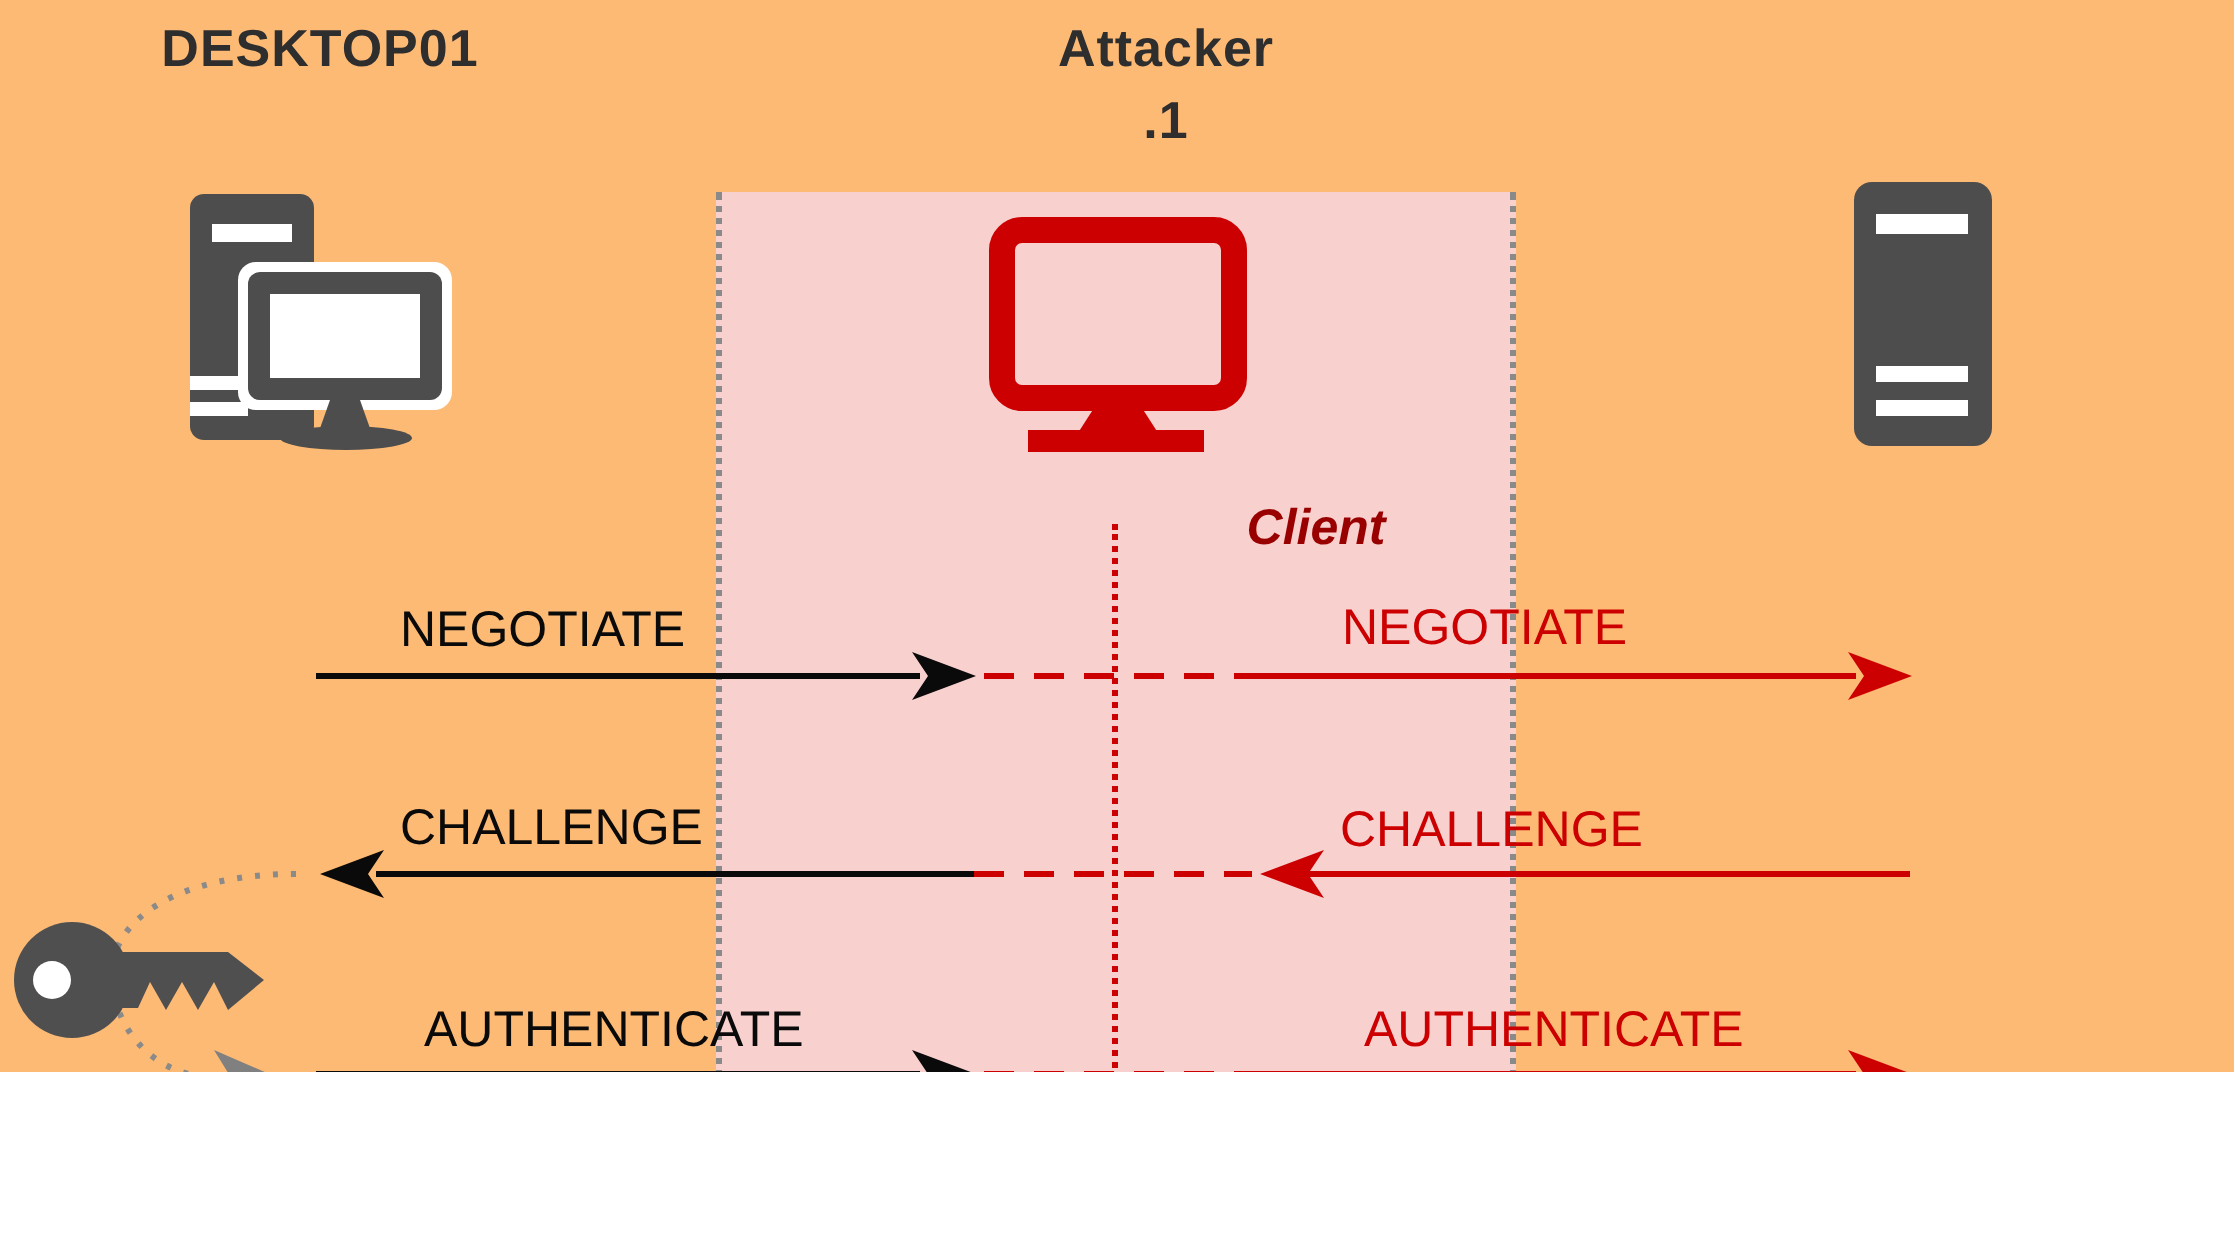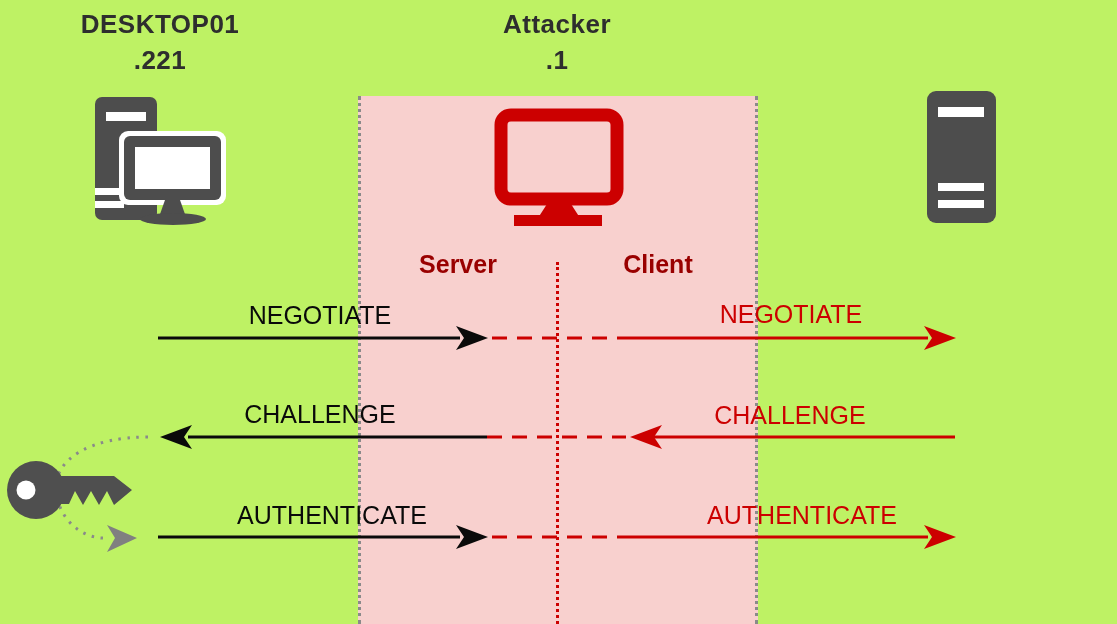--- a/index.html
+++ b/index.html
@@ -7,8 +7,8 @@
   .canvas {
     position: relative;
     width: 1117px;
-    height: 624px;
-    background: #bef264;
+    height: 536px;
+    background: #fdba74;
     overflow: hidden;
   }
   

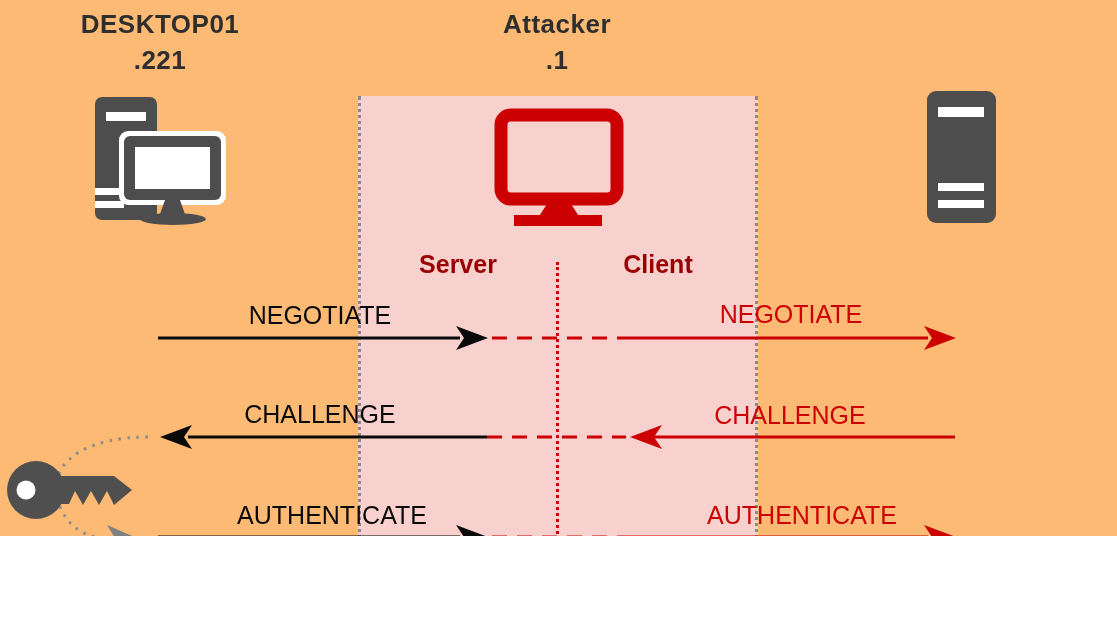--- a/index.html
+++ b/index.html
@@ -38,7 +38,7 @@
     letter-spacing: 0.5px;
   }
   .hdr-victim   { left: 50px;  top: 6px; }
-  .hdr-attacker { left: 447px; top: 6px; }
+  .hdr-attacker { left: 473px; top: 6px; }
   .hdr-target   { left: 850px; top: 6px; }
   
   .role-label {

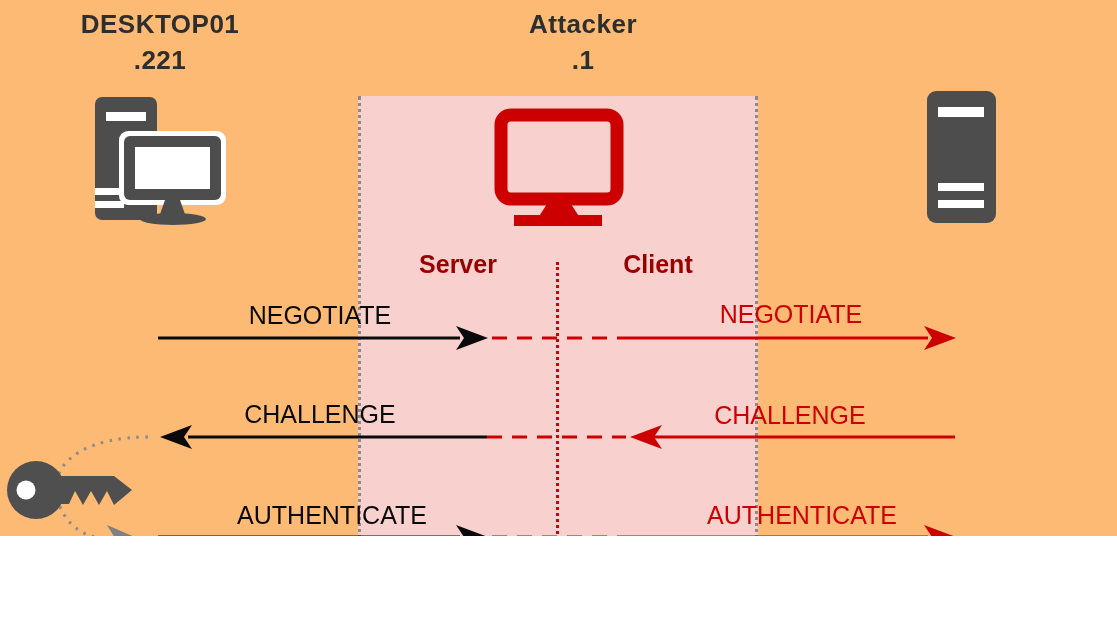--- a/index.html
+++ b/index.html
@@ -87,7 +87,6 @@
 
   <div class="node-header hdr-victim">
     <div>DESKTOP01</div>
-    <div>.221</div>
   </div>
   <div class="node-header hdr-attacker">
     <div>Attacker</div>

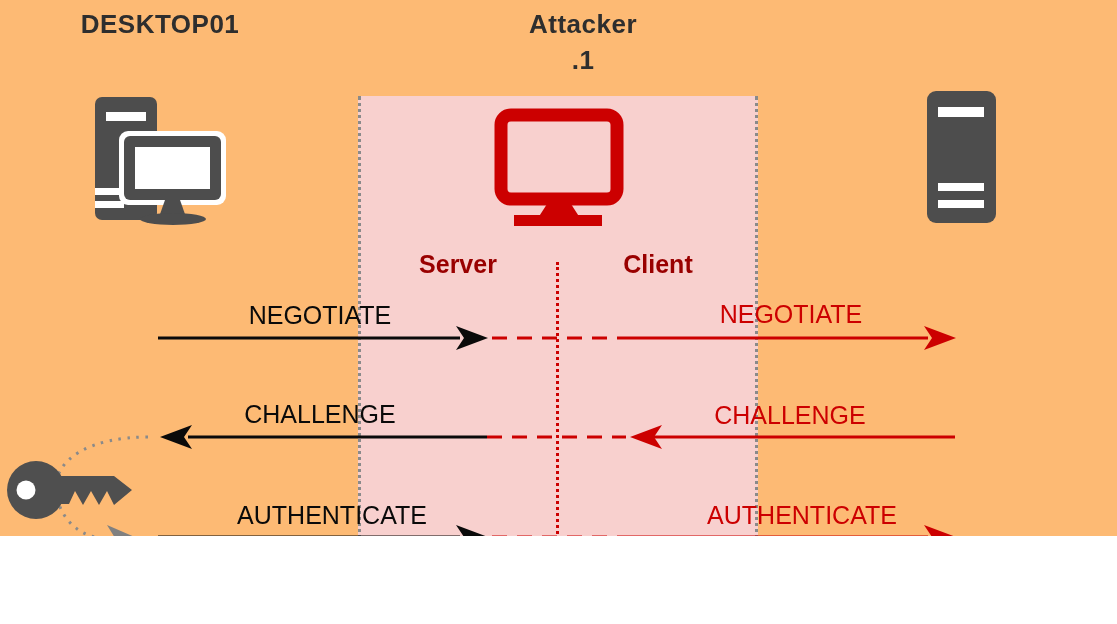--- a/index.html
+++ b/index.html
@@ -95,7 +95,6 @@
   <div class="node-header hdr-target">
   </div>
 
-  <div class="role-label role-server">Server</div>
   <div class="role-label role-client">Client</div>
 
   <div class="icon-abs" style="left:93px; top:95px;">

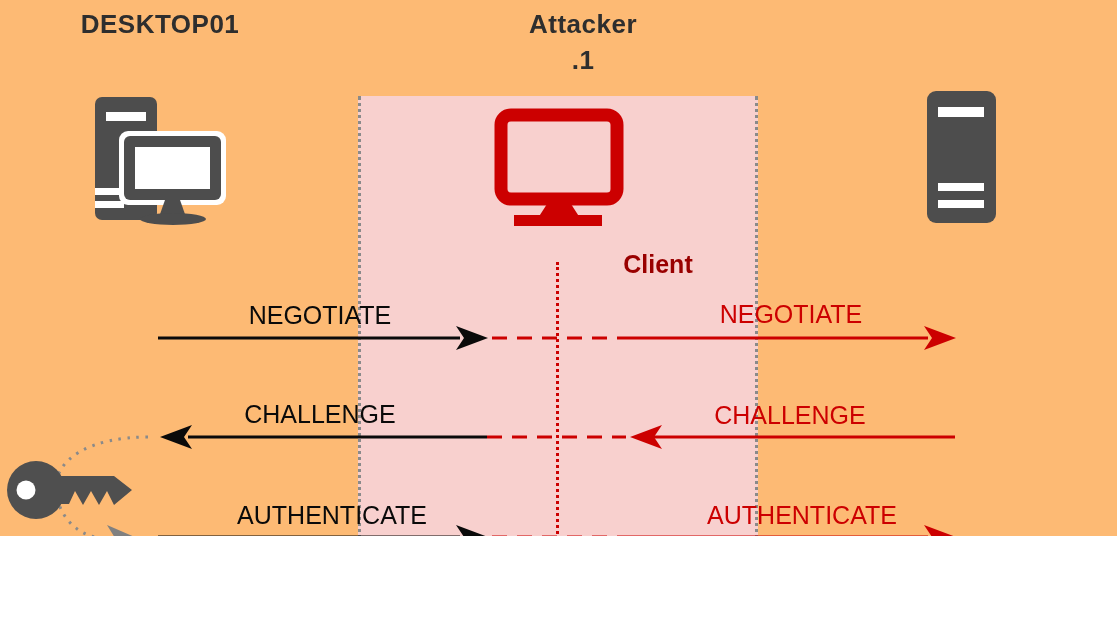--- a/index.html
+++ b/index.html
@@ -51,7 +51,7 @@
     color: #990000;
   }
   .role-server { left: 378px; }
-  .role-client { left: 578px; }
+  .role-client { left: 578px; font-style: italic; }
   
   .msg-label {
     position: absolute;

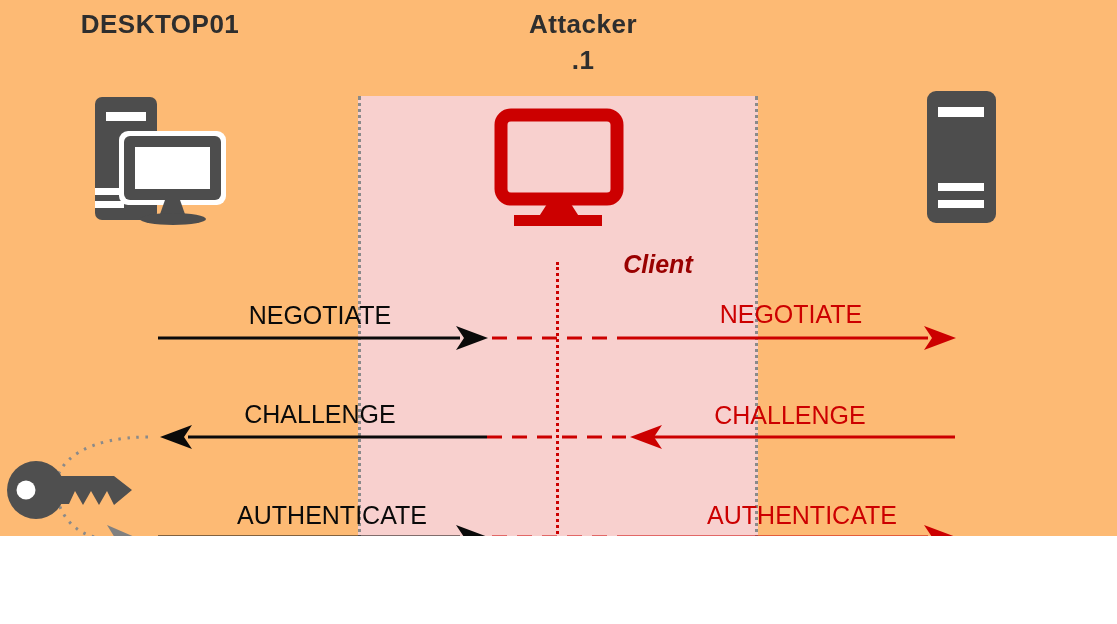--- a/index.html
+++ b/index.html
@@ -56,7 +56,6 @@
   .msg-label {
     position: absolute;
     width: 240px;
-    text-align: center;
     font-size: 25px;
     white-space: nowrap;
   }

